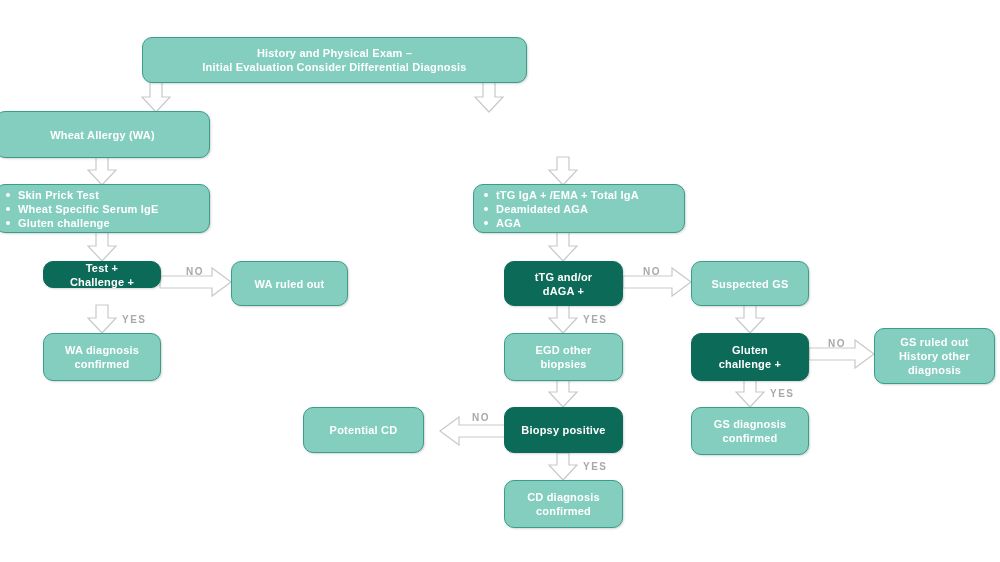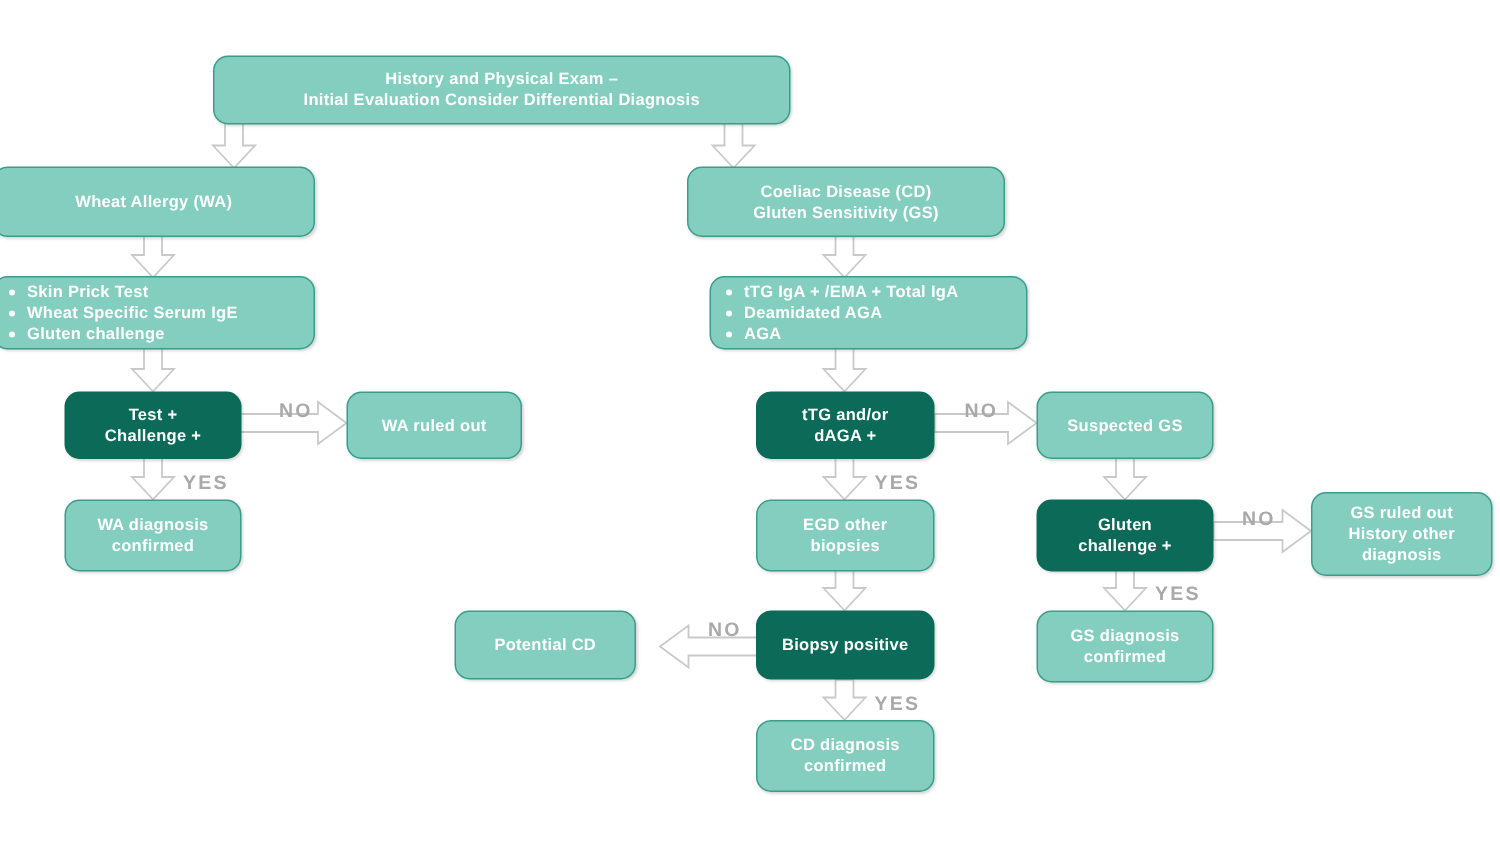--- a/index.html
+++ b/index.html
@@ -149,10 +149,6 @@
     <span class="line">confirmed</span>
   </div>
 
-  <div class="node light" style="left:458px; top:111px; width:212px; height:47px;">
-    <span class="line">Coeliac Disease (CD)</span>
-    <span class="line">Gluten Sensitivity (GS)</span>
-  </div>
 
   <div class="node light list" style="left:458px; top:184px; width:212px; height:49px;margin-left:15px;">
     <span class="li">tTG IgA + /EMA + Total IgA</span>

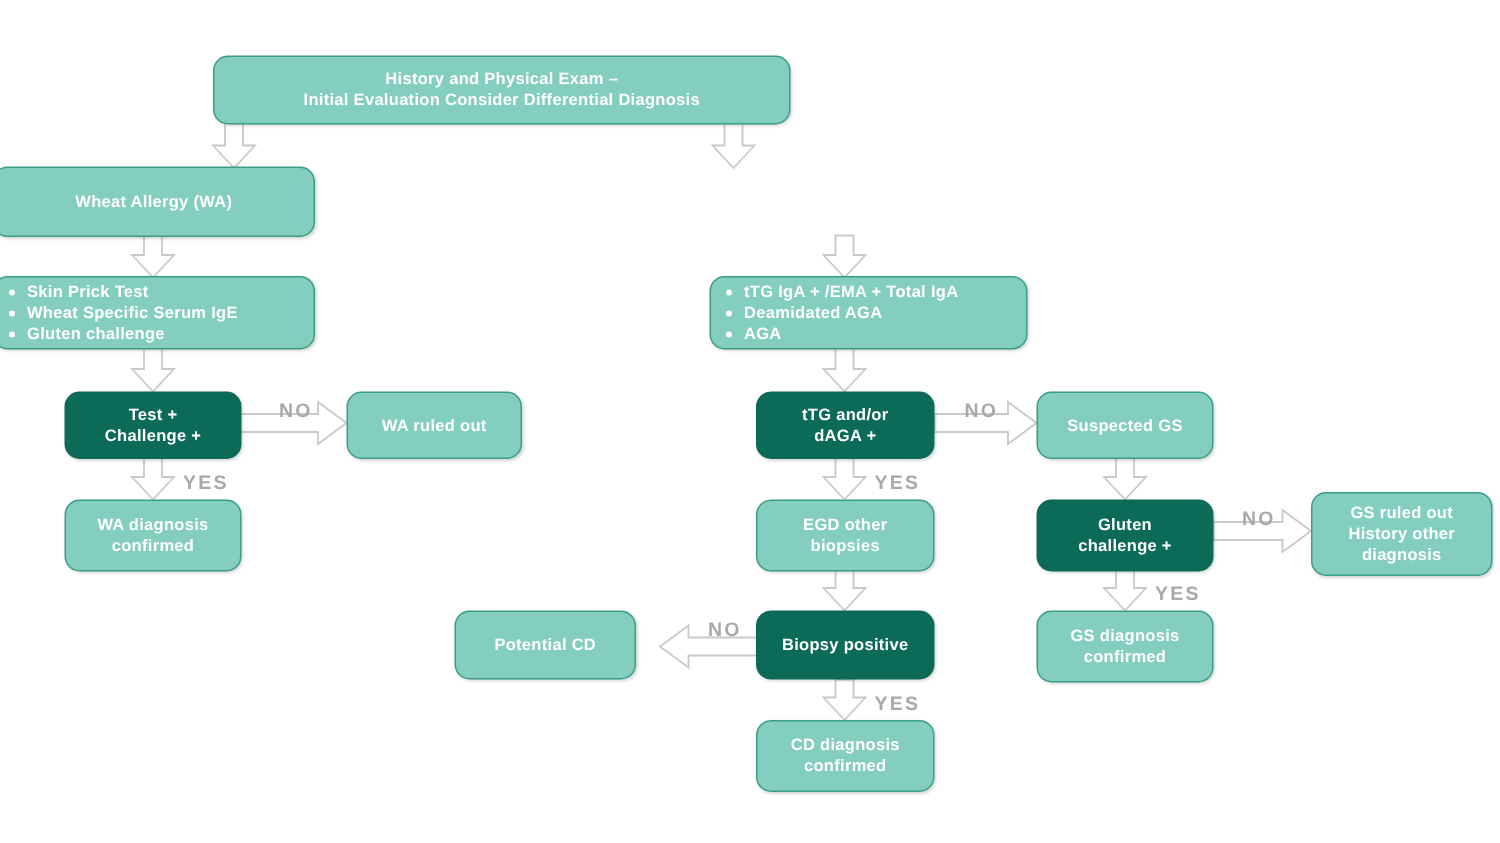--- a/index.html
+++ b/index.html
@@ -135,7 +135,7 @@
     <span class="li">Gluten challenge</span>
   </div>
 
-  <div class="node dark" style="left:43px; top:261px; width:118px; height:45px;">
+  <div class="node dark" style="left:43px; top:261px; width:118px; height:27px;">
     <span class="line">Test +</span>
     <span class="line">Challenge +</span>
   </div>

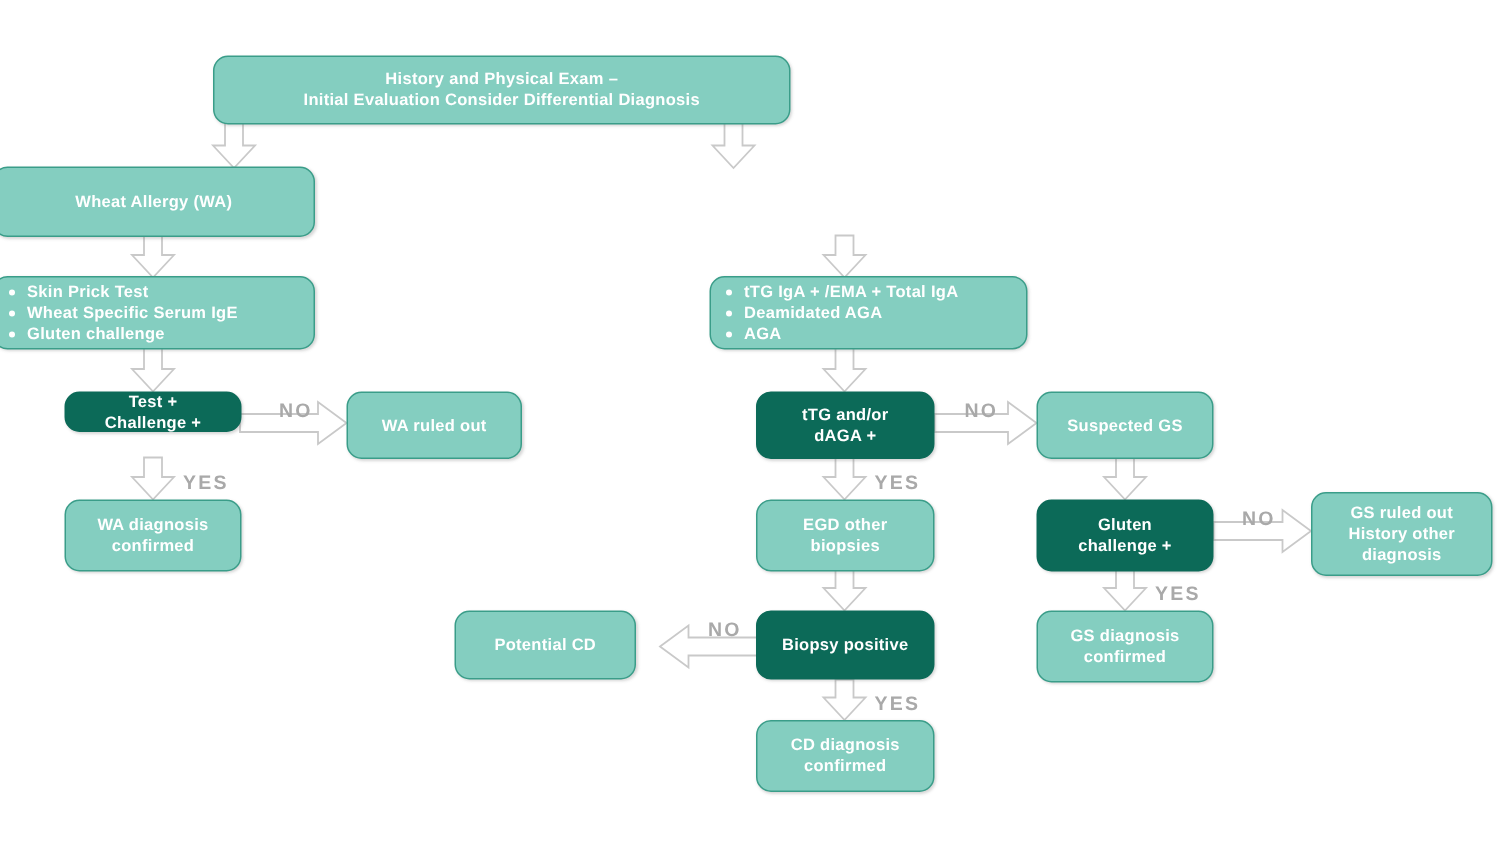--- a/index.html
+++ b/index.html
@@ -72,7 +72,7 @@
   .lbl {
     position: absolute;
     color: #a9a9a9;
-    font-size: 13px;
+    font-size: 10px;
     font-weight: bold;
     letter-spacing: 1.5px;
     white-space: nowrap;

